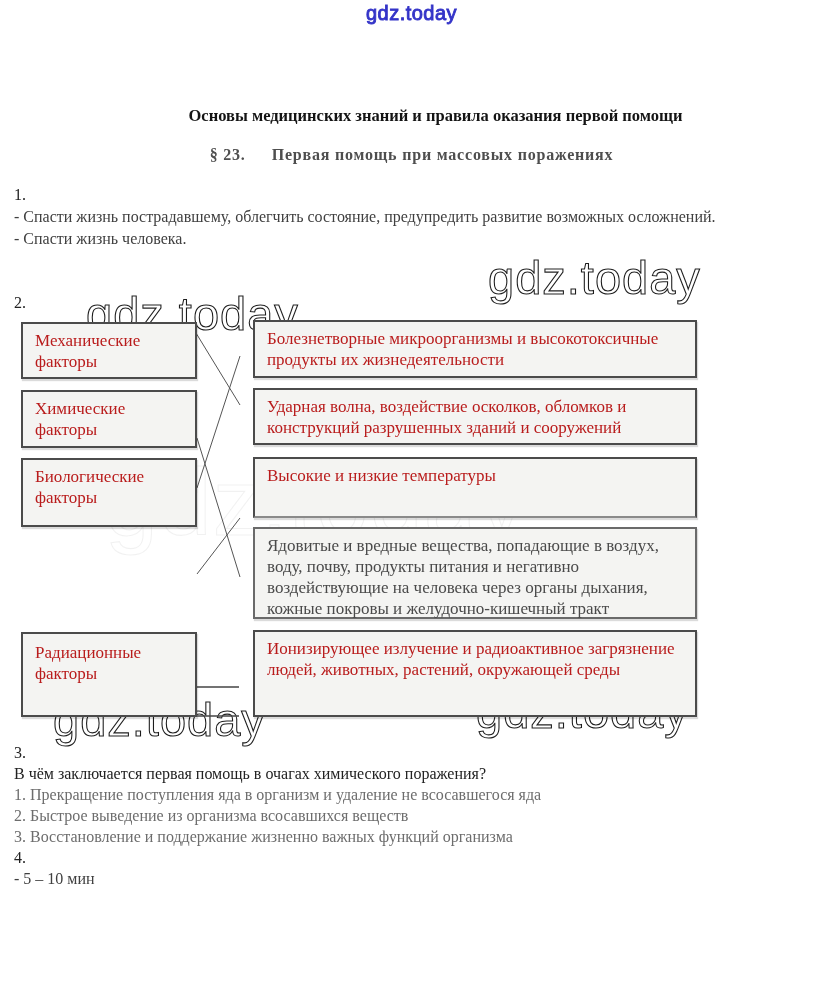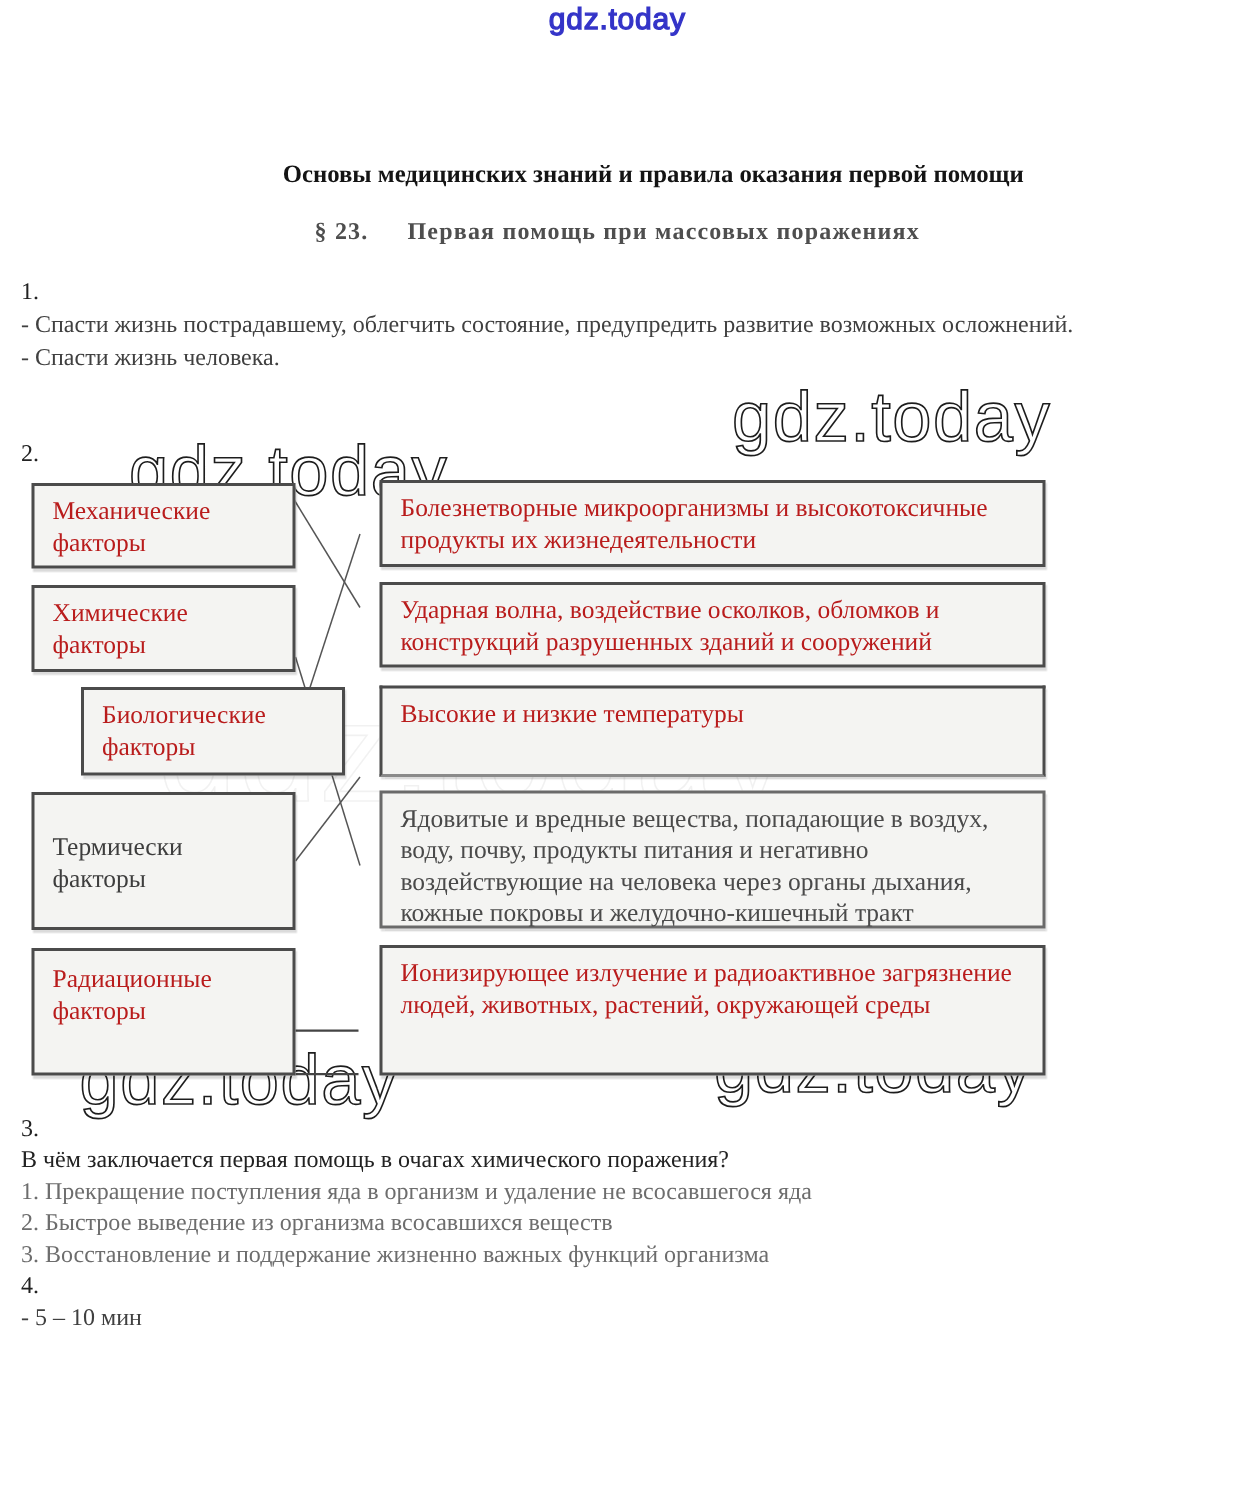--- a/index.html
+++ b/index.html
@@ -62,7 +62,7 @@
   .rbox { left:253px; width:444px; }
   .l1 { top:322px; height:57px; }
   .l2 { top:390px; height:58px; }
-  .l3 { top:458px; height:59px;margin-left:33px; }
+  .l3 { top:458px; height:69px; }
   .l4 { top:528px; height:92px; display:flex; align-items:center; color:#3d3d3d; }
   .l5 { top:632px; height:85px; padding-top:8px; }
   .r1 { top:320px; height:58px; }

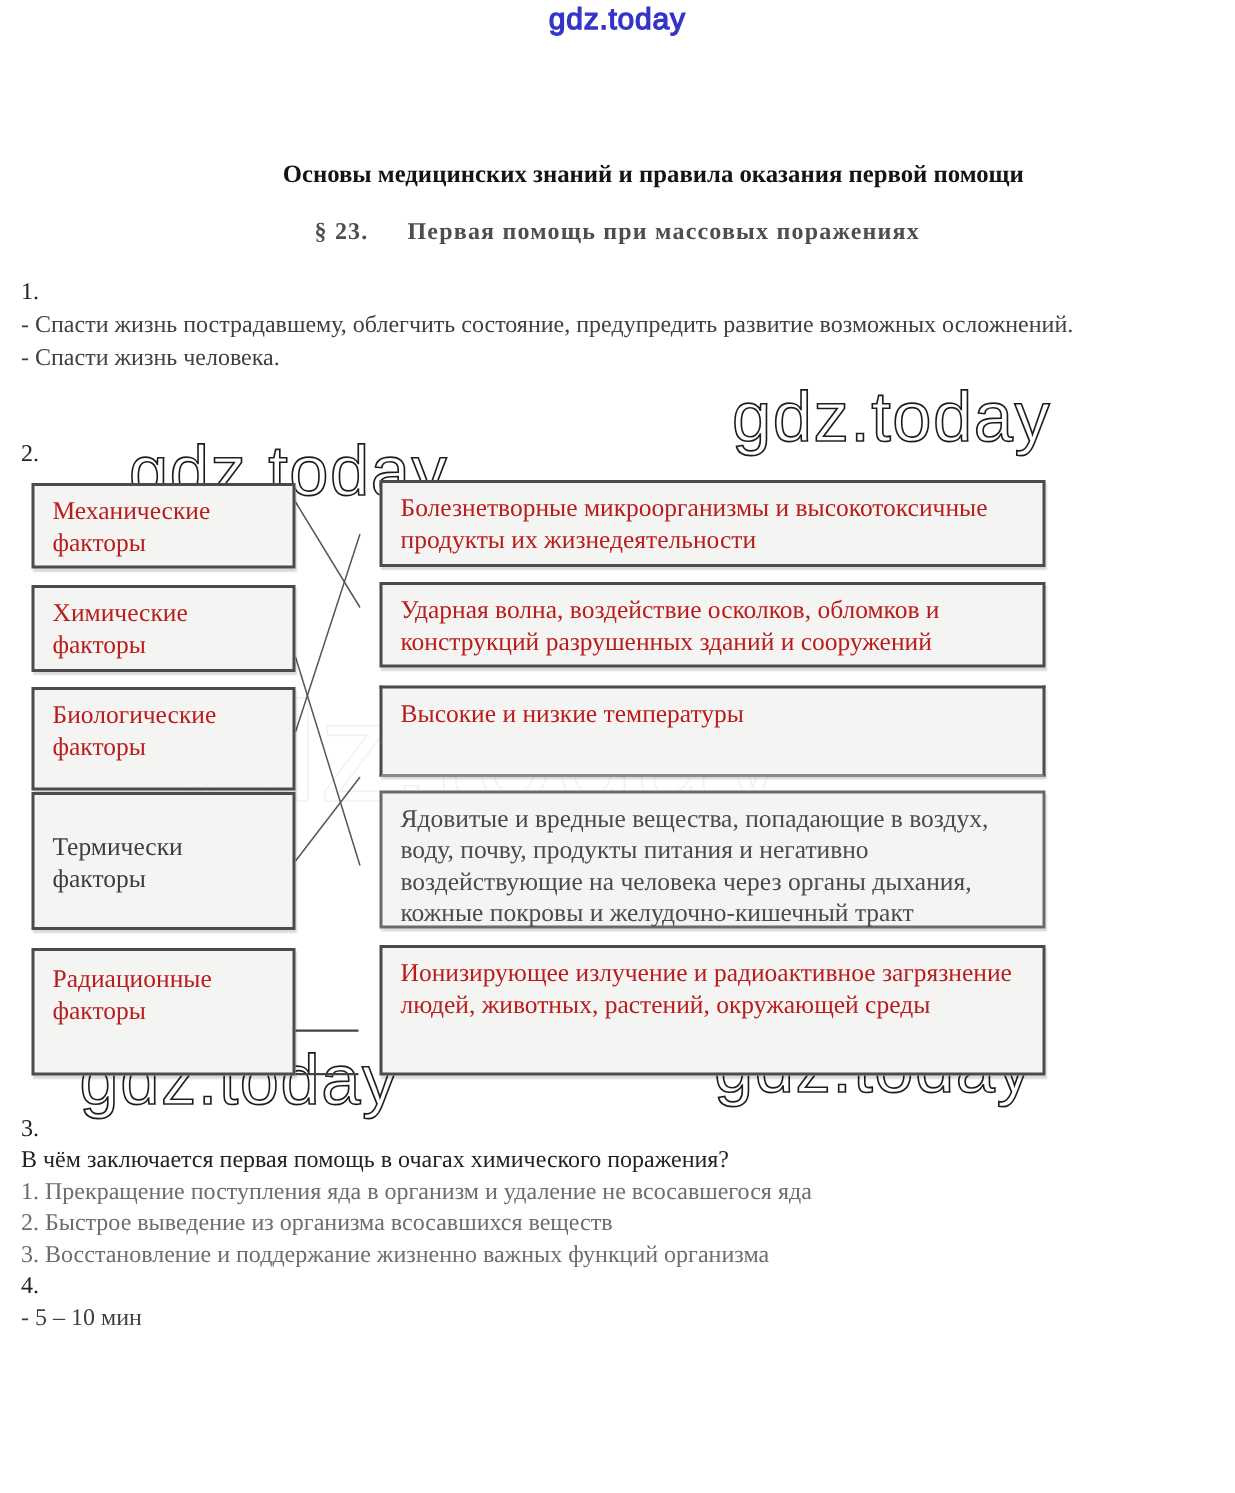--- a/index.html
+++ b/index.html
@@ -110,7 +110,6 @@
   <div class="box lbox l1">Механические факторы</div>
   <div class="box lbox l2">Химические факторы</div>
   <div class="box lbox l3">Биологические факторы</div>
-  <div class="box lbox l4">Термически факторы</div>
   <div class="box lbox l5">Радиационные факторы</div>
 
   <div class="box rbox r1">Болезнетворные микроорганизмы и высокотоксичные продукты их жизнедеятельности</div>

